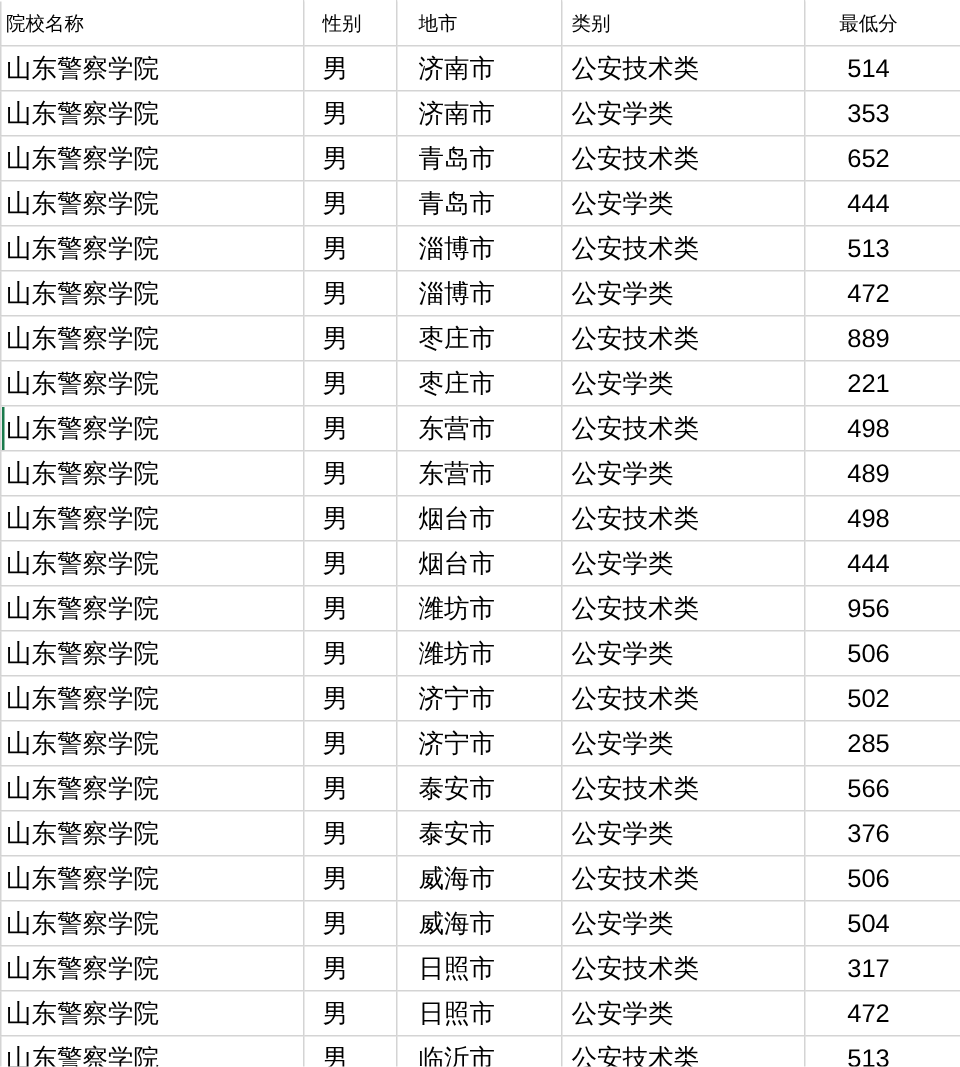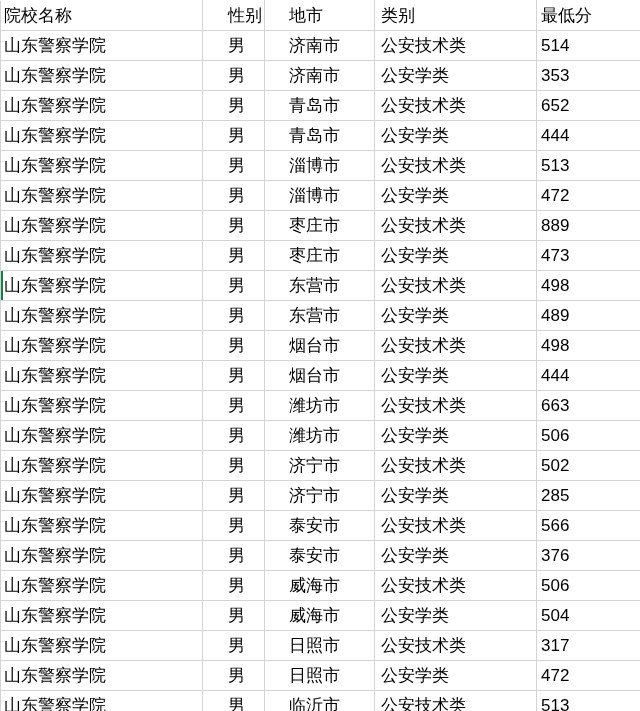--- a/index.html
+++ b/index.html
@@ -47,7 +47,7 @@
     font-family: "Liberation Sans", sans-serif;
   }
   table.grid tr.header td {
-    font-size: 17px;
+    font-size: 13px;
   }
   table.grid td.score {
     text-align: left;

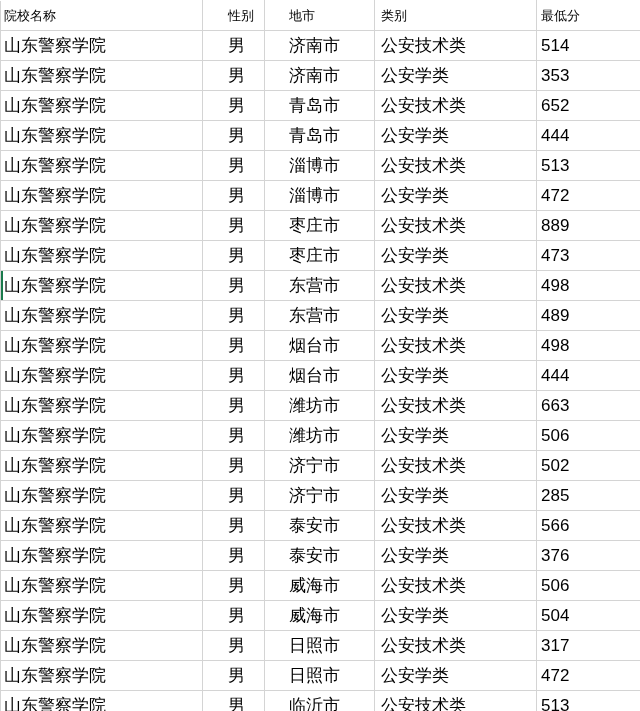--- a/index.html
+++ b/index.html
@@ -58,7 +58,7 @@
   }
   table.grid td.gender {
     text-align: left;
-    padding-left: 25px;
+    padding-left: 12px;
   }
   table.grid td.city {
     padding-left: 24px;

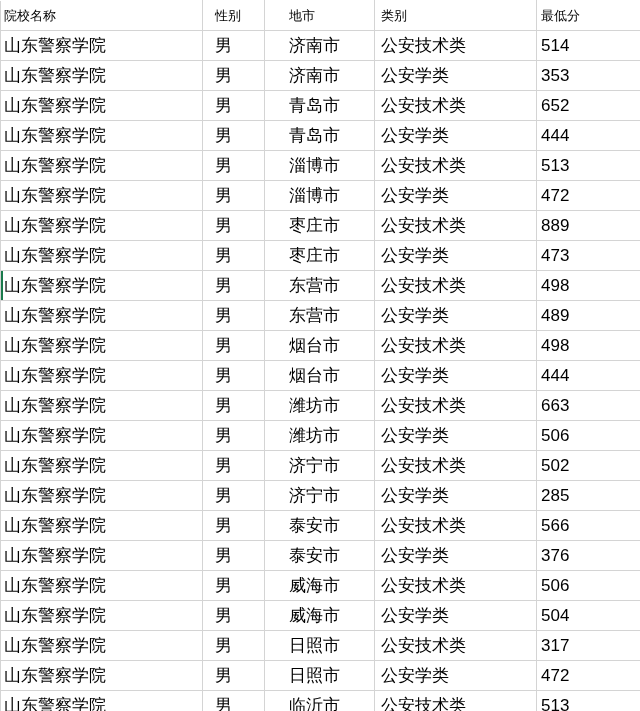--- a/index.html
+++ b/index.html
@@ -61,7 +61,7 @@
     padding-left: 12px;
   }
   table.grid td.city {
-    padding-left: 24px;
+    padding-left: 14px;
   }
   table.grid td.cat {
     padding-left: 6px;

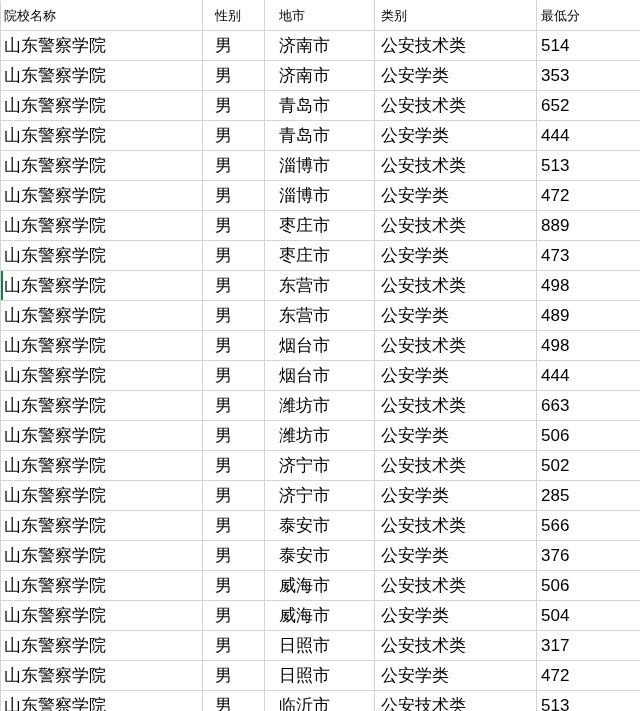--- a/index.html
+++ b/index.html
@@ -50,7 +50,7 @@
     font-size: 13px;
   }
   table.grid td.score {
-    text-align: left;
+    text-align: center;
     padding-right: 23px;
   }
   table.grid td.school {

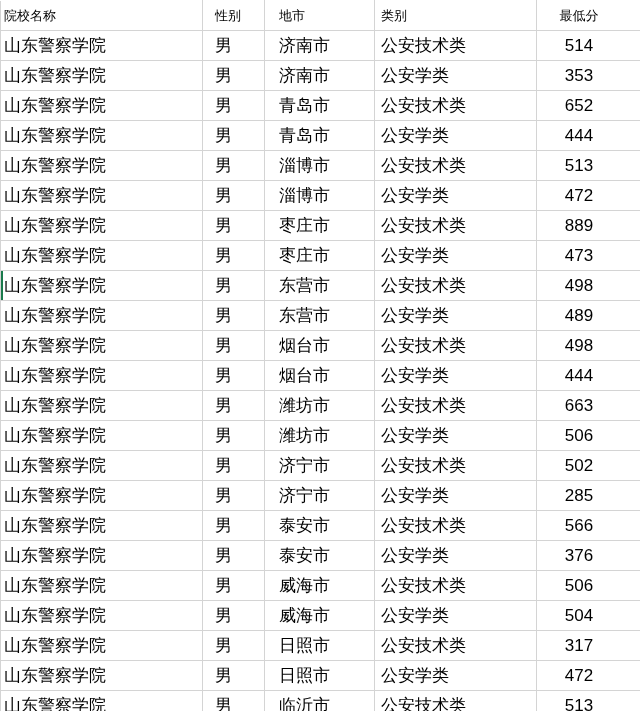--- a/index.html
+++ b/index.html
@@ -152,7 +152,7 @@
           <td class="gender">男</td>
           <td class="city">枣庄市</td>
           <td class="cat">公安学类</td>
-          <td class="score">473</td>
+          <td class="score">221</td>
         </tr>
         <tr>
           <td class="school sel-marker">山东警察学院</td>

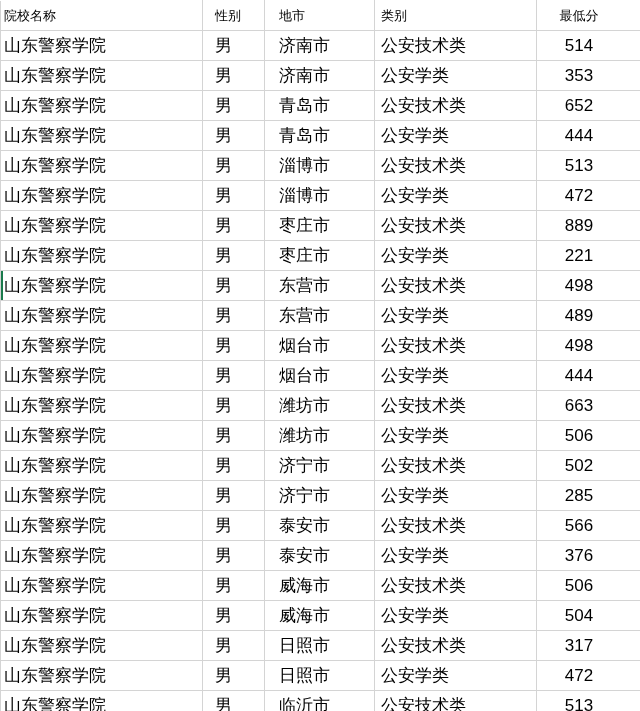--- a/index.html
+++ b/index.html
@@ -187,7 +187,7 @@
           <td class="gender">男</td>
           <td class="city">潍坊市</td>
           <td class="cat">公安技术类</td>
-          <td class="score">663</td>
+          <td class="score">956</td>
         </tr>
         <tr>
           <td class="school">山东警察学院</td>

